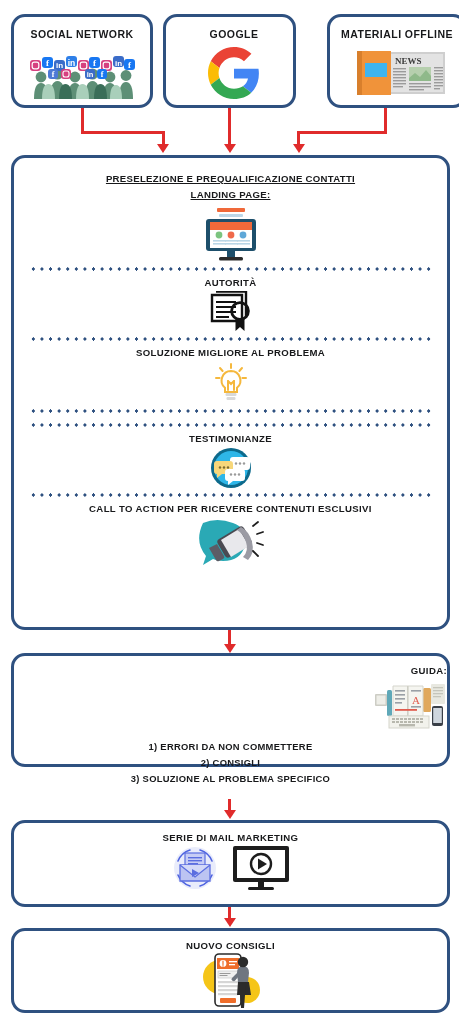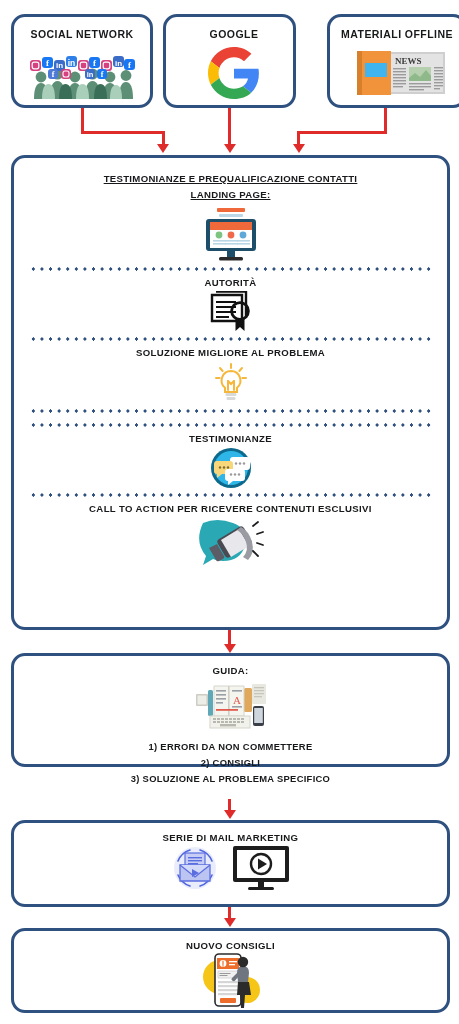--- a/index.html
+++ b/index.html
@@ -243,7 +243,7 @@
   <div class="box main-box">
 
     <div class="hdr">
-      <div>TESTIMONIANZE E PREQUALIFICAZIONE CONTATTI</div>
+      <div>PRESELEZIONE E PREQUALIFICAZIONE CONTATTI</div>
       <div>LANDING PAGE:</div>
     </div>
 

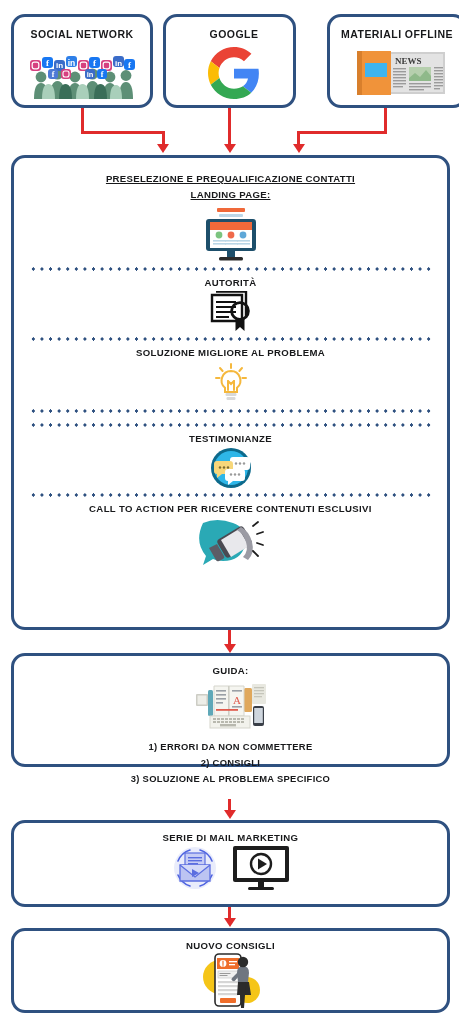--- a/index.html
+++ b/index.html
@@ -80,7 +80,7 @@
   }
 
   
-  .guida-box{left:11px;top:653px;width:439px;height:114px;}
+  .guida-box{left:11px;top:653px;width:439px;height:114px;align-items:flex-end;}
   .mail-box{left:11px;top:820px;width:439px;height:87px;}
   .contact-box{left:11px;top:928px;width:439px;height:85px;}
 

